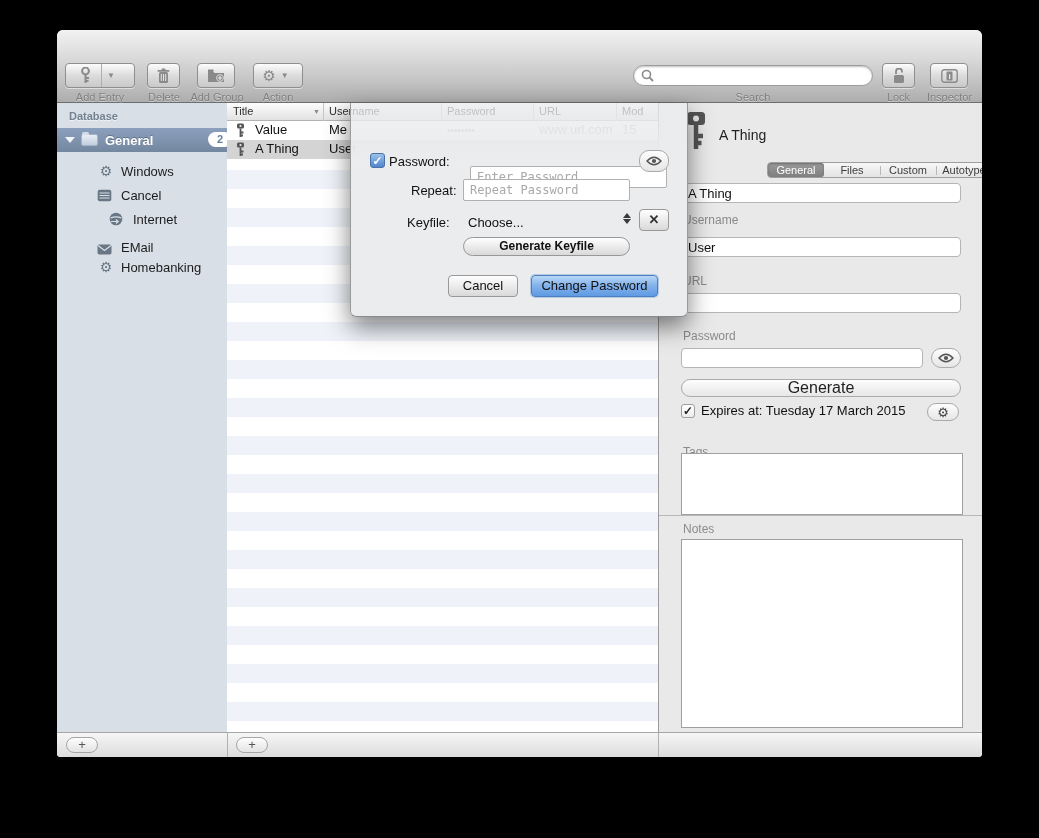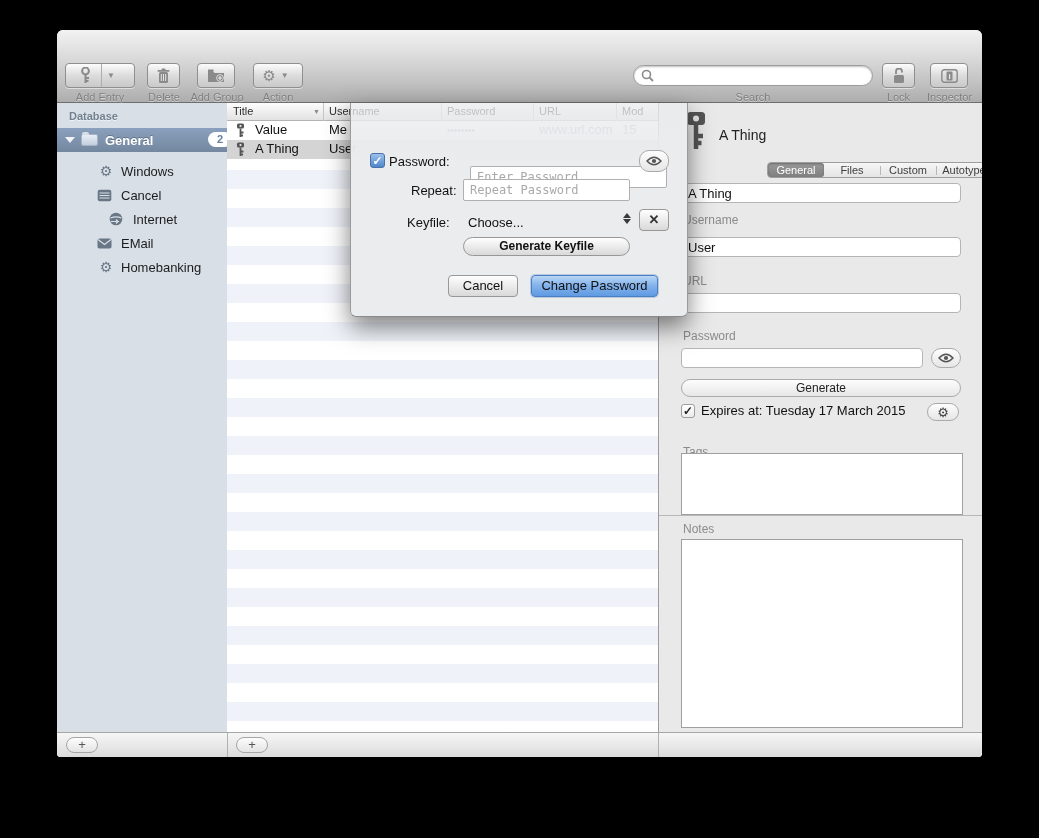--- a/index.html
+++ b/index.html
@@ -210,7 +210,7 @@
         </span>
         <span>Internet</span>
       </div>
-      <div class="sb-item" style="top:128px;">
+      <div class="sb-item" style="top:128px;align-items:flex-end;">
         <span class="ic">
           <svg width="15" height="11" viewBox="0 0 15 11">
               <rect x="0.5" y="0.5" width="14" height="10" rx="1.8" fill="#697685"></rect>

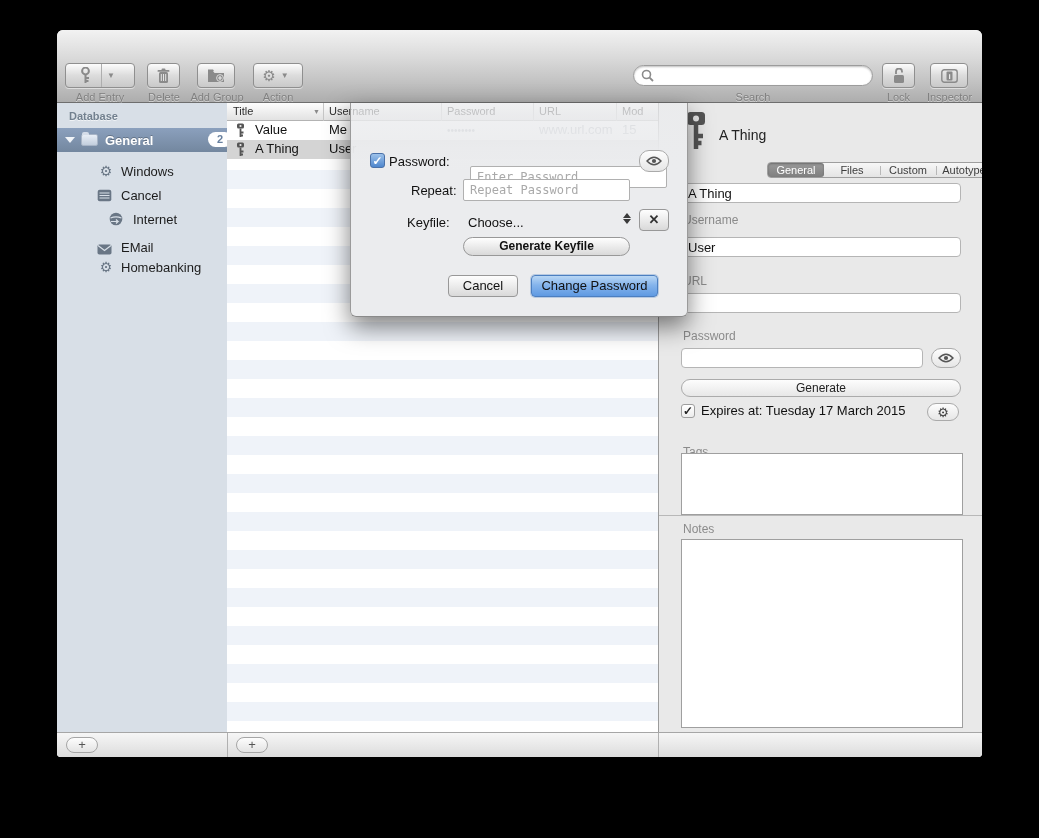--- a/index.html
+++ b/index.html
@@ -79,7 +79,7 @@
   .eye-btn { position:absolute; width:30px; height:20px; border:1px solid #aaa; border-radius:10px;
              background:linear-gradient(#fdfdfd,#e6e6e6); display:flex; align-items:center; justify-content:center; color:#555; }
   .pill-btn { position:absolute; height:18px; border:1px solid #ababab; border-radius:9px; background:linear-gradient(#fdfdfd,#e7e7e7);
-              font-size:12px; color:#222; text-align:center; line-height:16px; }
+              font-size:16px; color:#222; text-align:center; line-height:16px; }
   .chk { width:14px; height:14px; border:1px solid #9e9e9e; border-radius:3px; background:linear-gradient(#fff,#ececec);
          display:inline-flex; align-items:center; justify-content:center; font-size:12px; color:#222; font-weight:bold; }
   .whitebox { position:absolute; background:#fff; border:1px solid #9f9f9f; }

